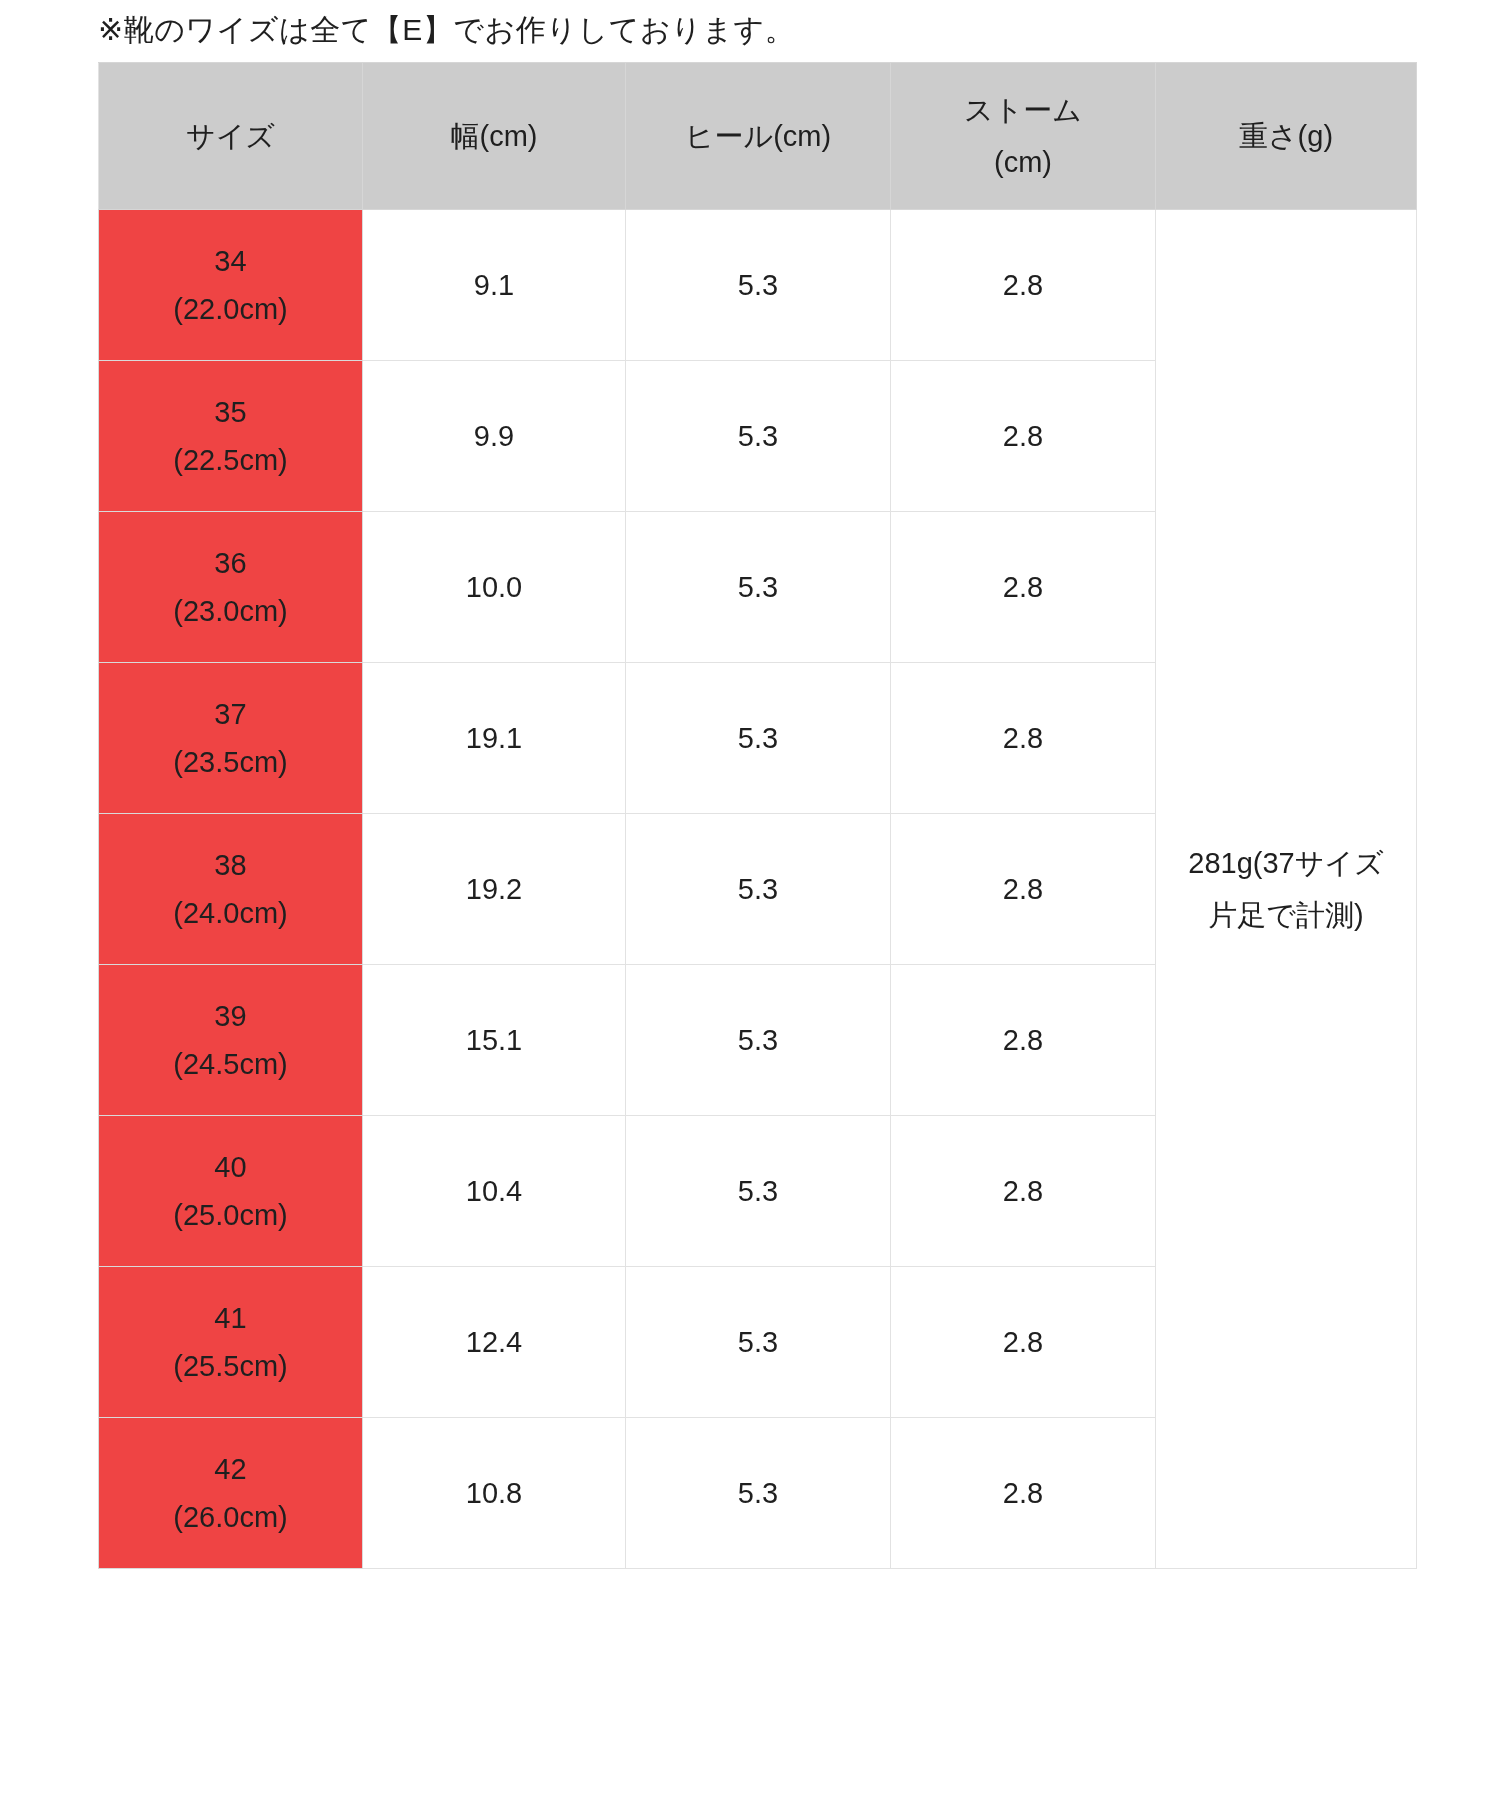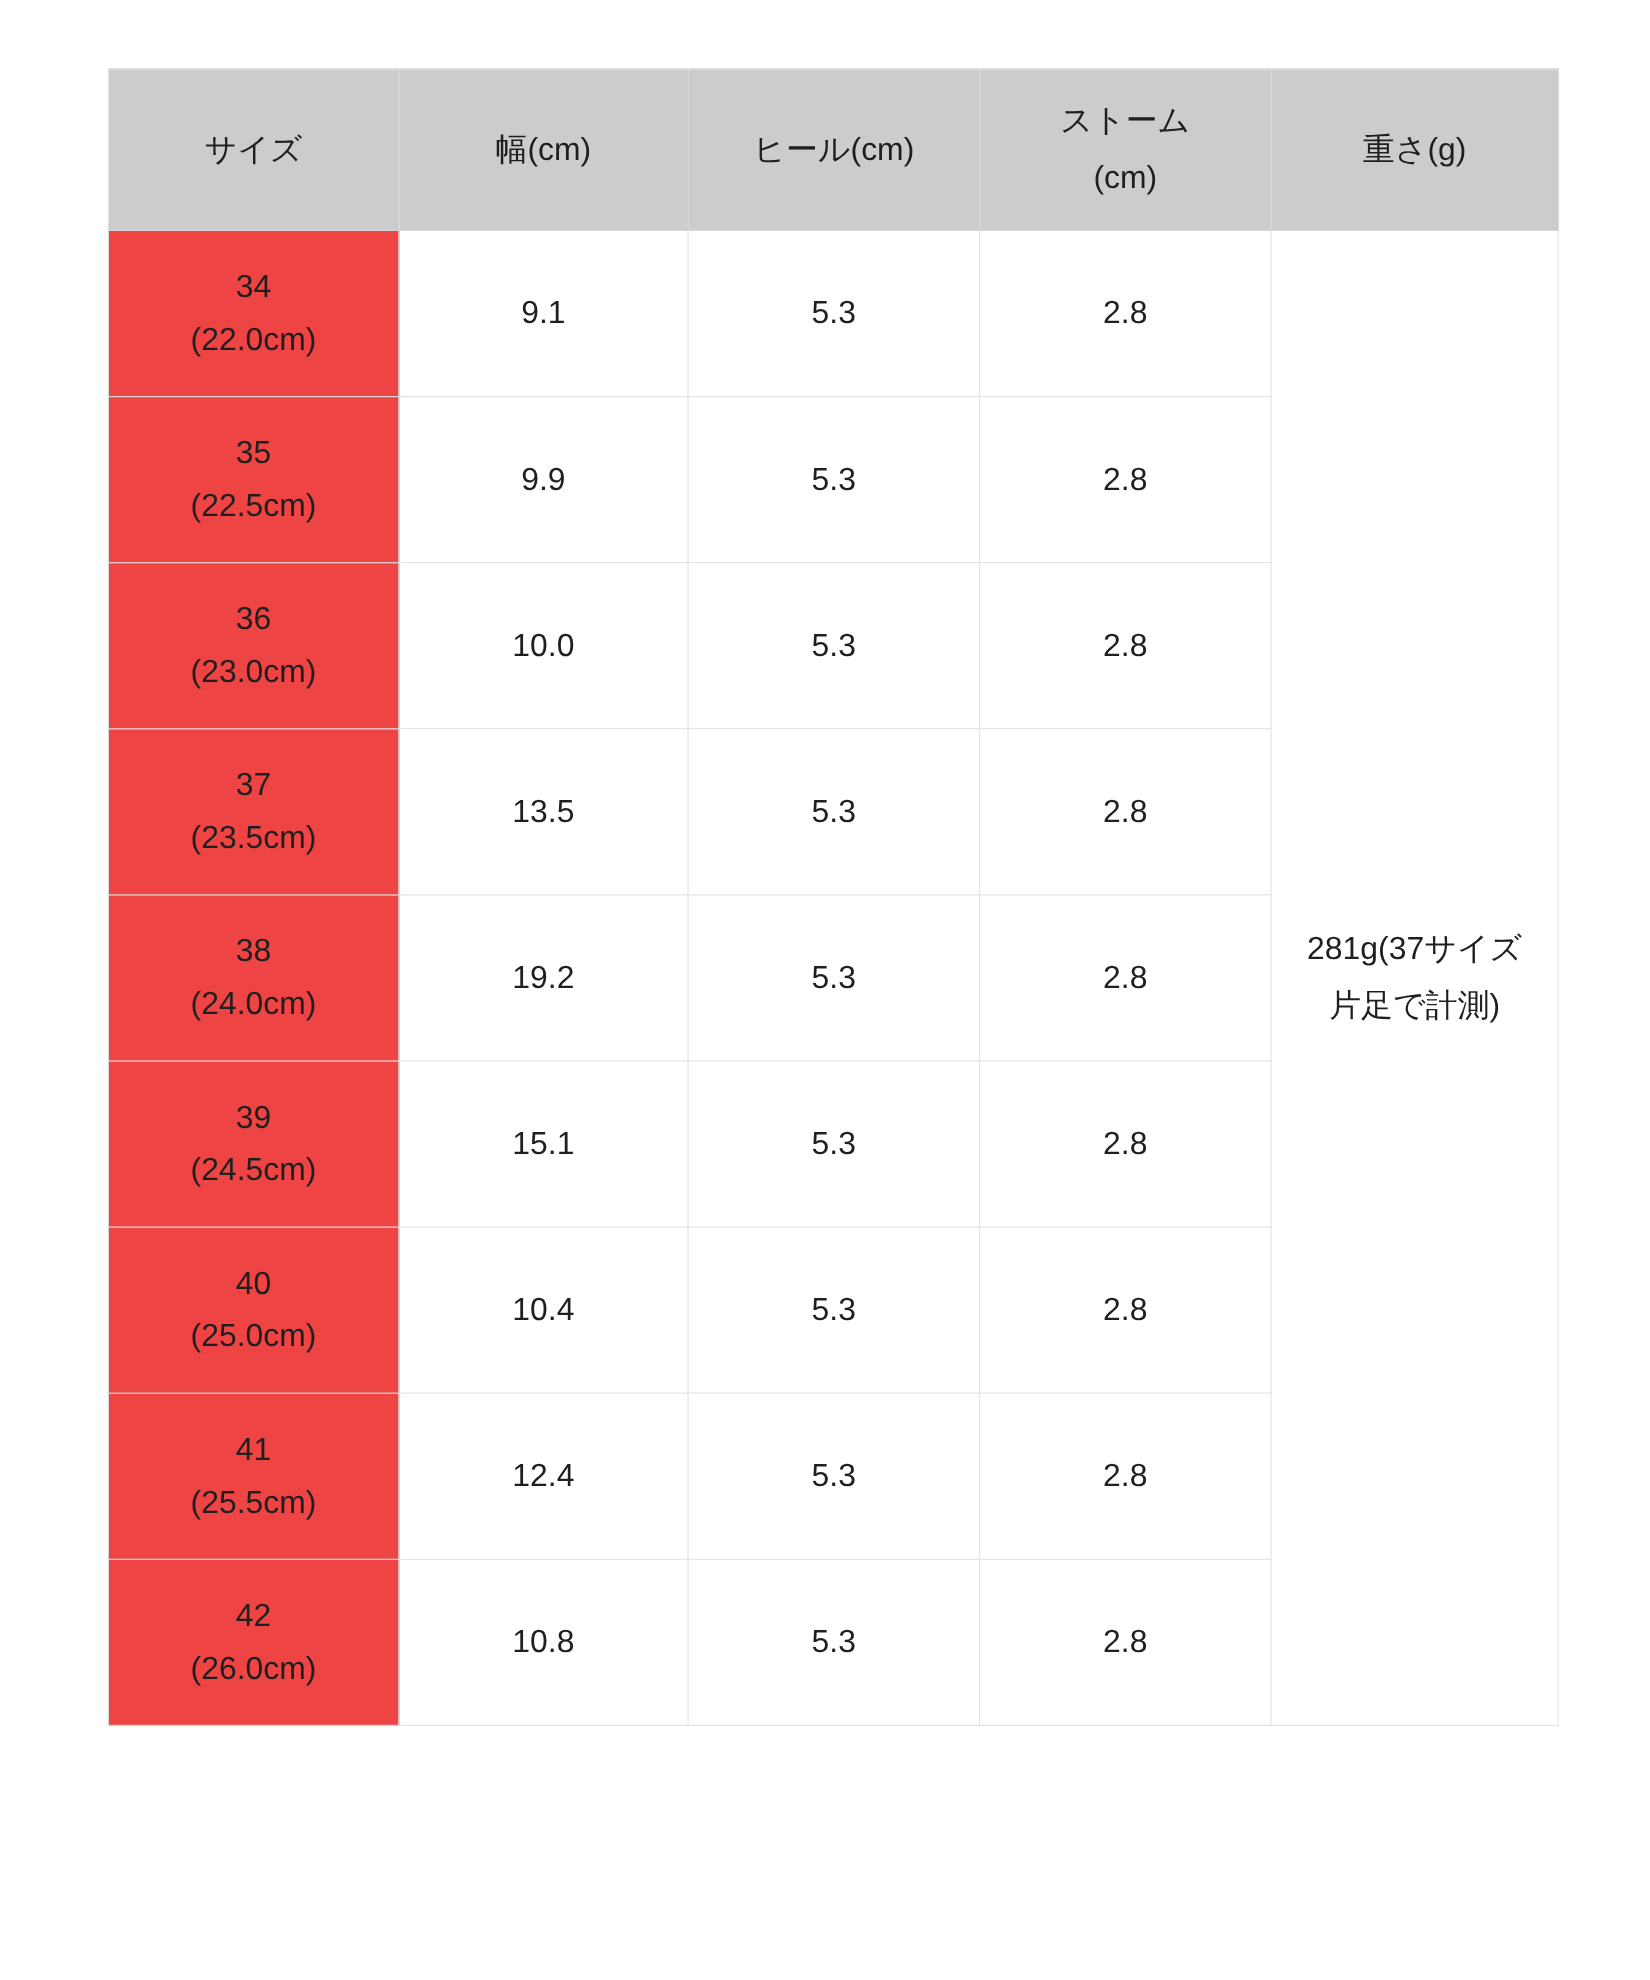--- a/index.html
+++ b/index.html
@@ -104,6 +104,7 @@
 
 <div class="page">
 
+  <div class="note">※靴のワイズは全て【E】でお作りしております。</div>
 
   <div class="table-wrap">
     <table class="size-table">

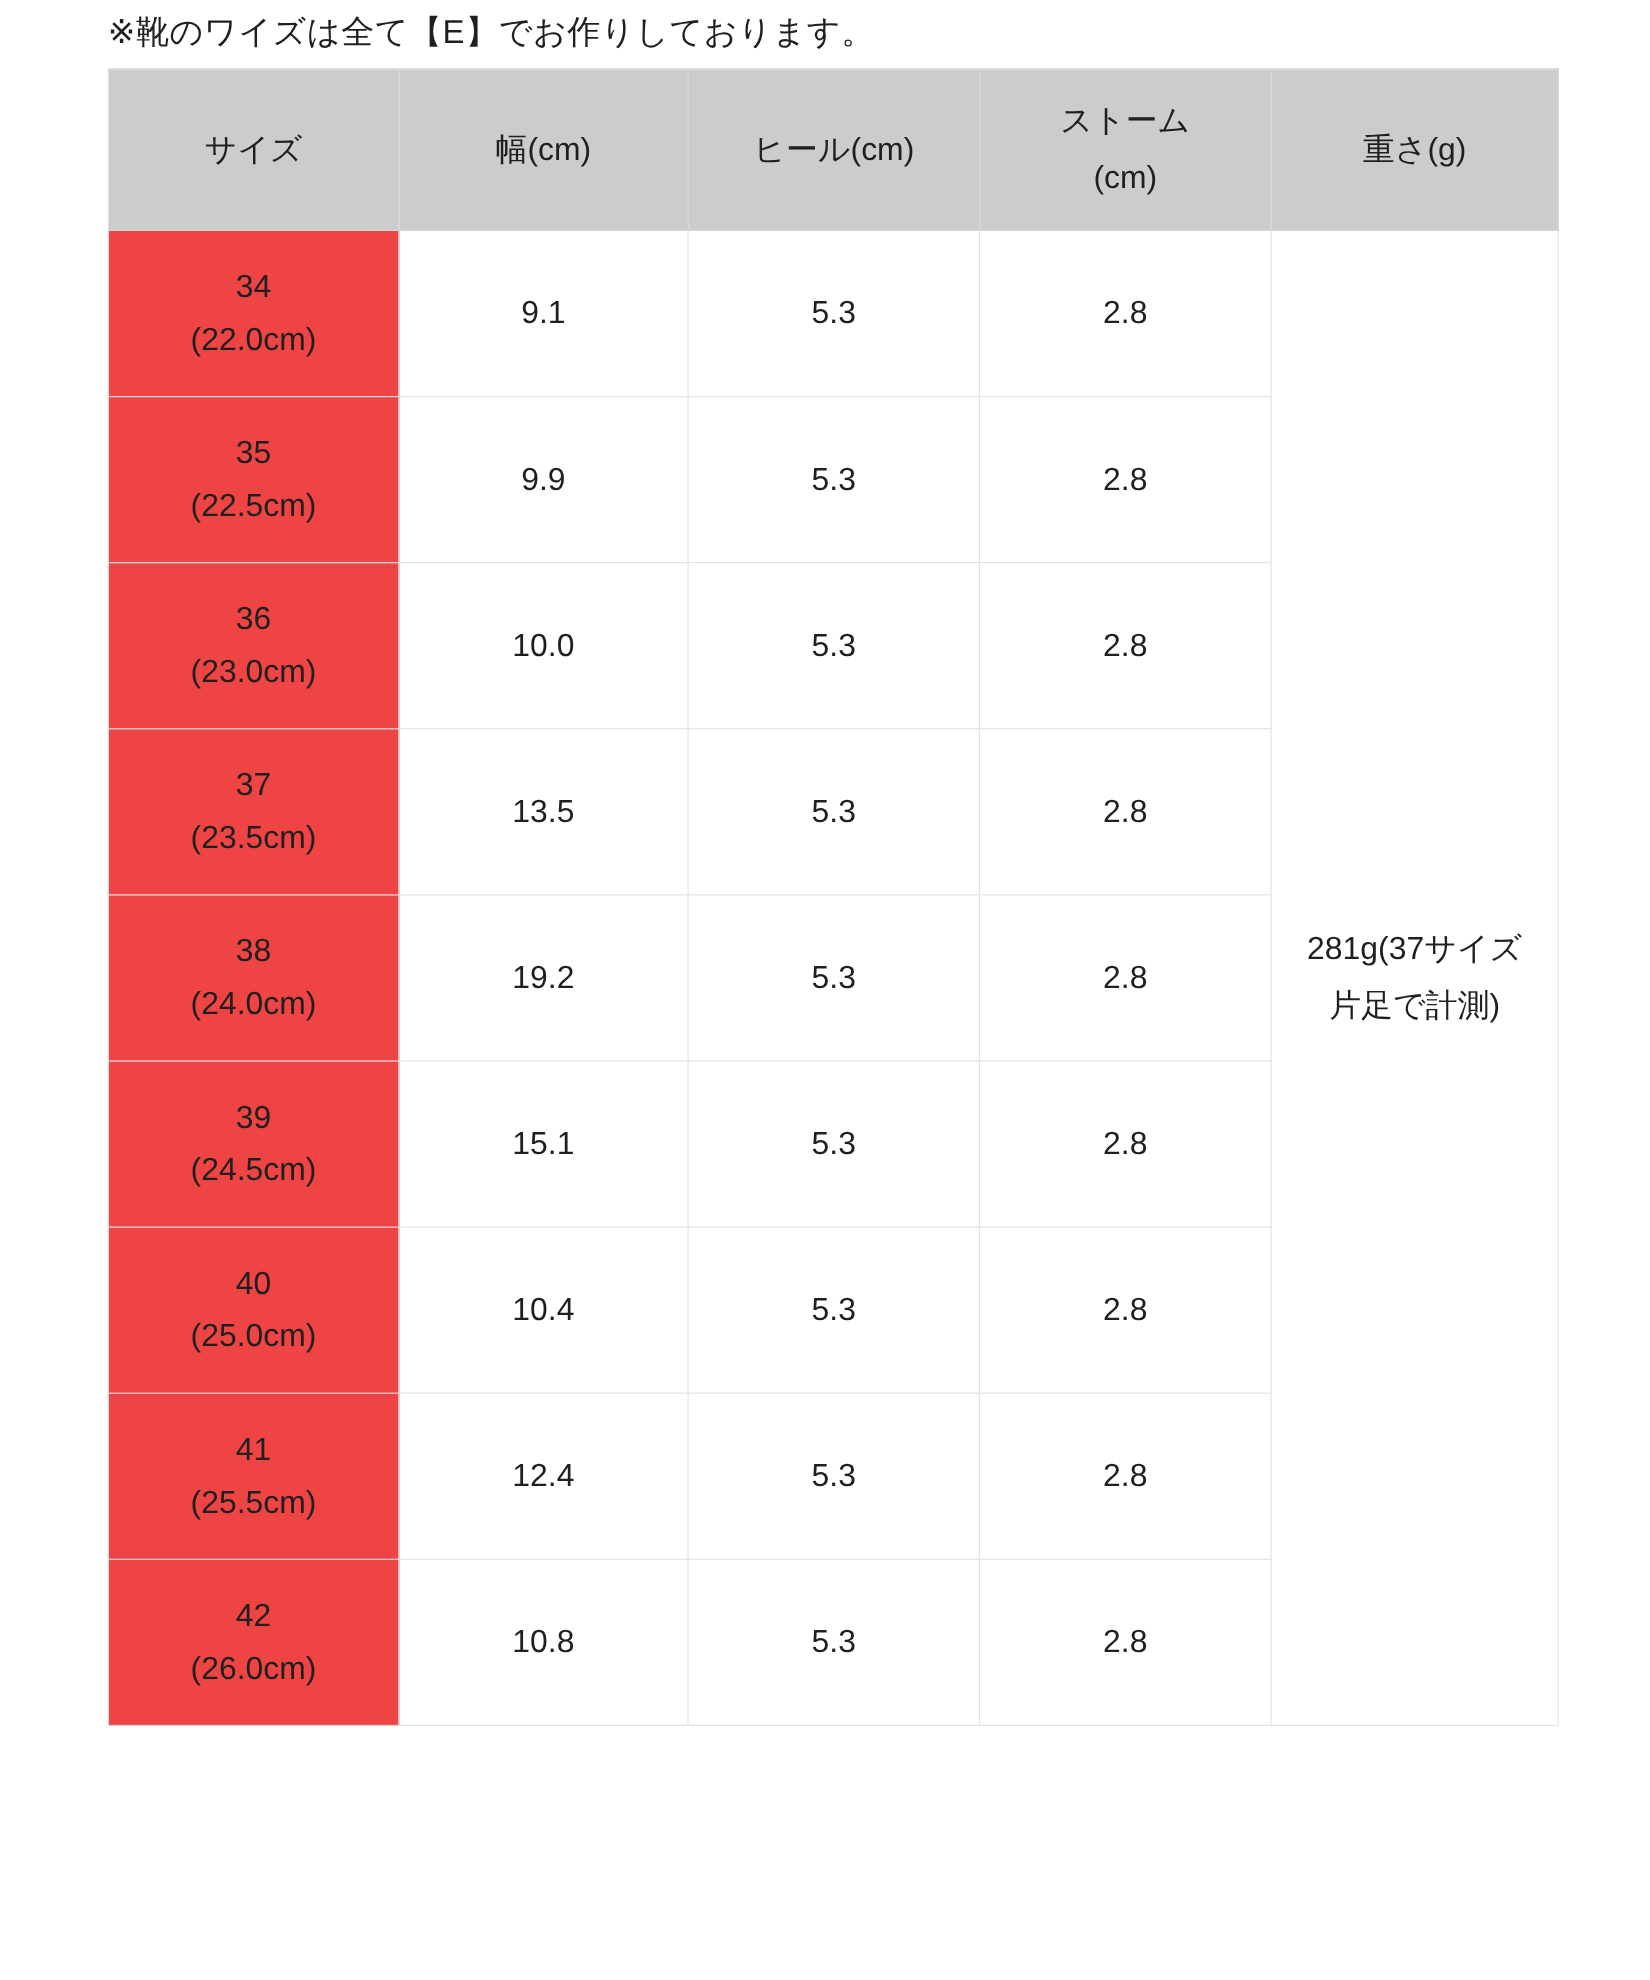--- a/index.html
+++ b/index.html
@@ -165,7 +165,7 @@
             <span class="sz-line">37</span>
             <span class="sz-line">(23.5cm)</span>
           </td>
-          <td>13.5</td>
+          <td>19.1</td>
           <td>5.3</td>
           <td>2.8</td>
         </tr>

